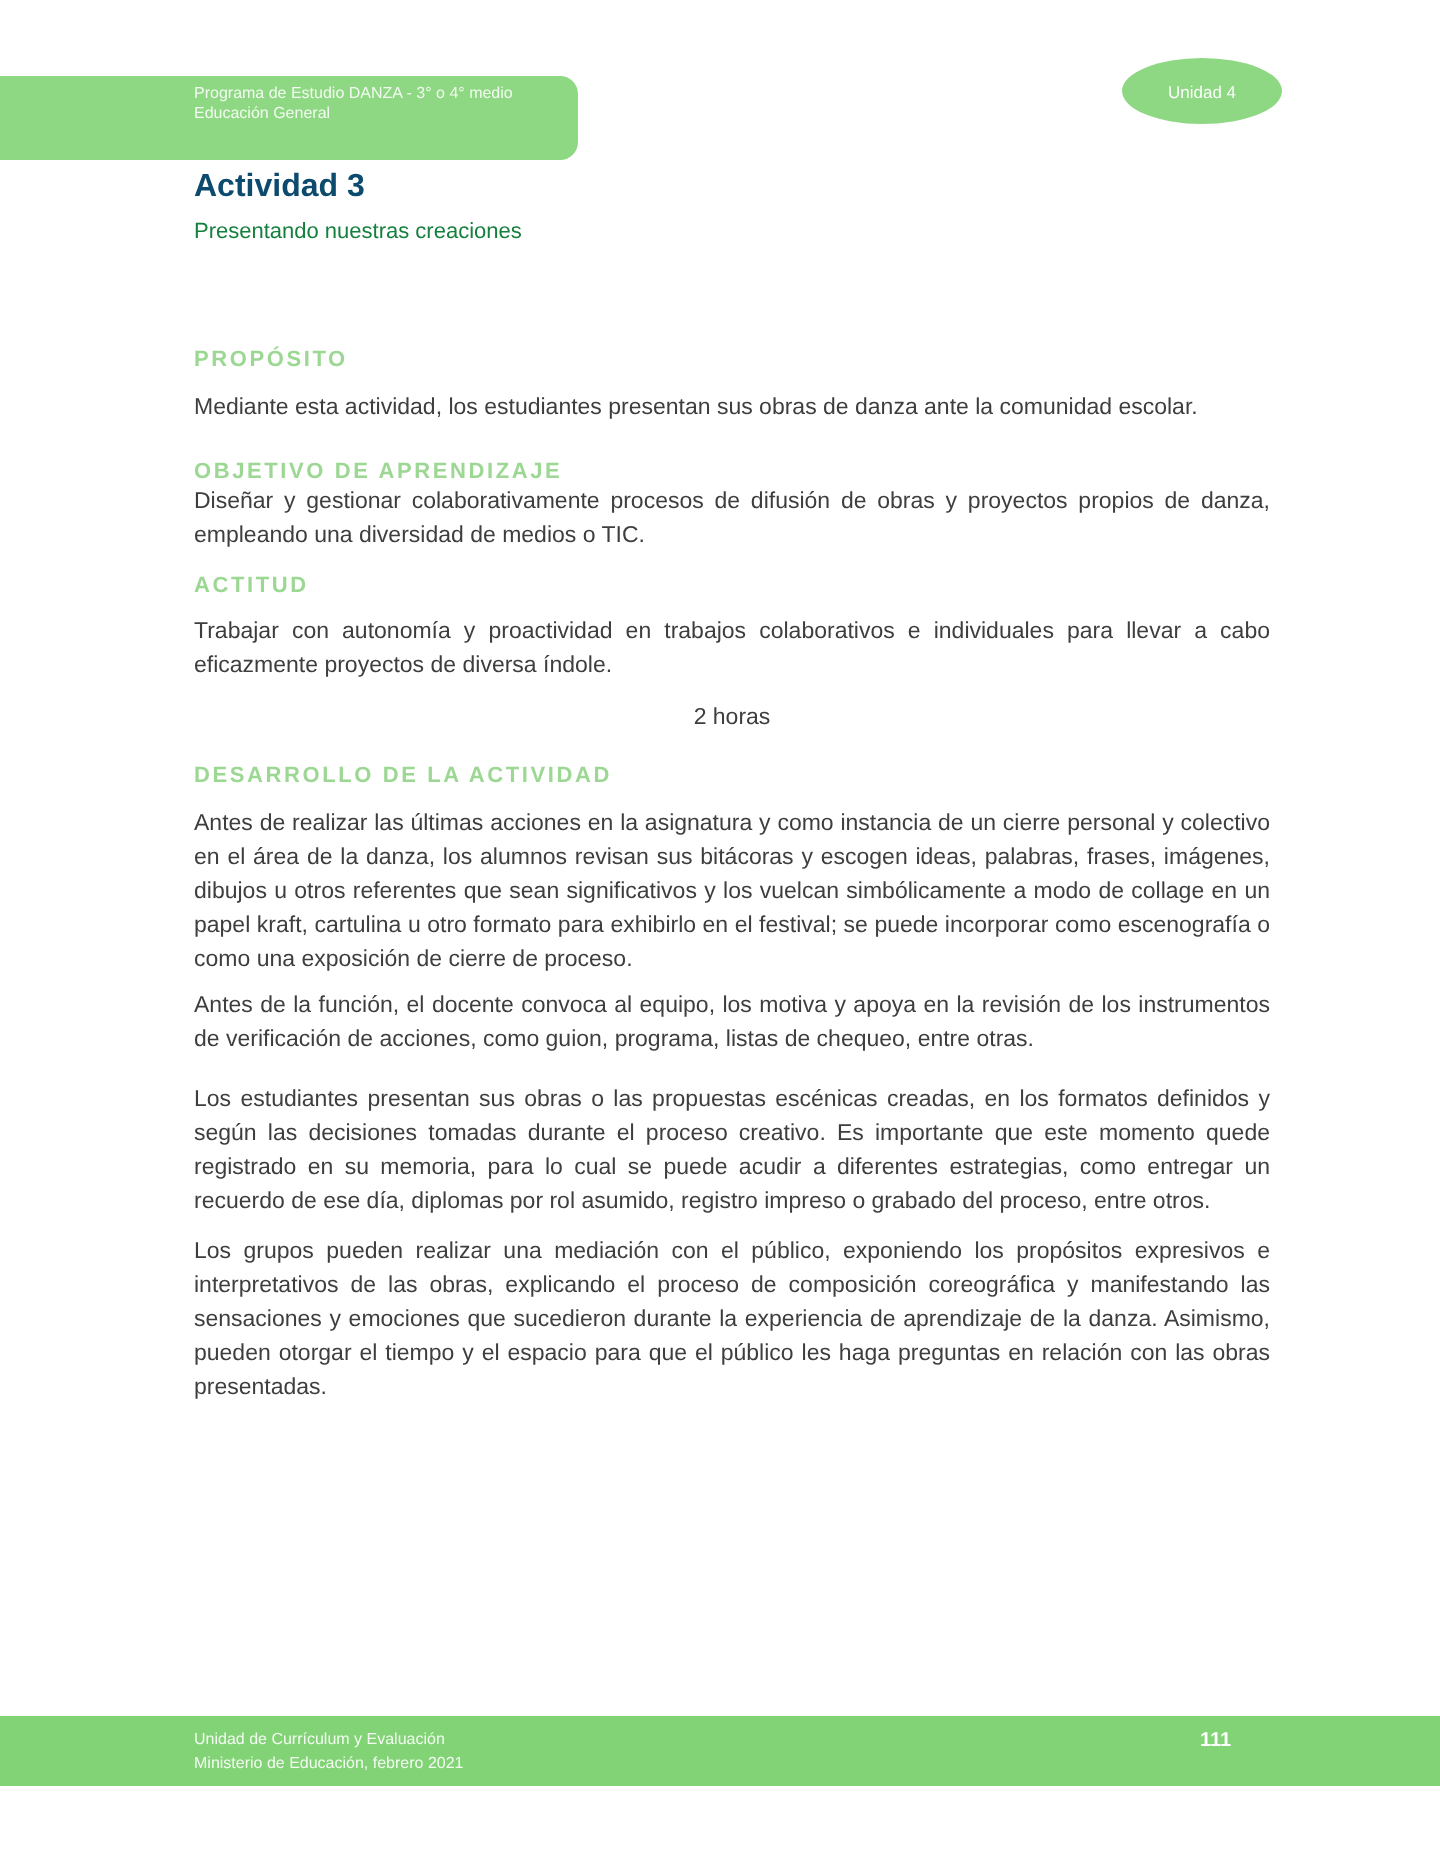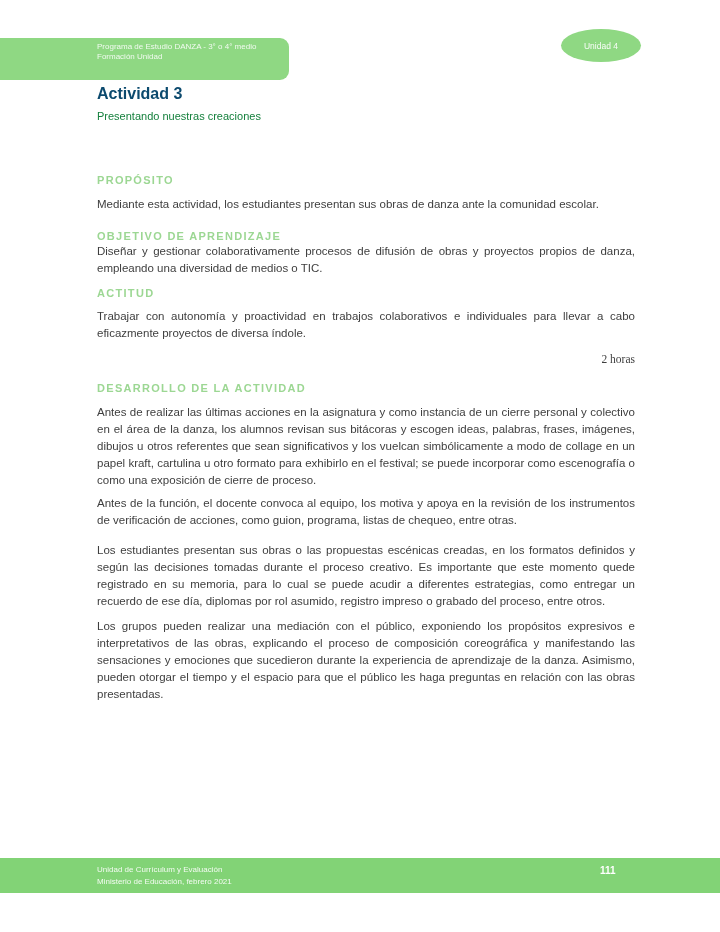--- a/index.html
+++ b/index.html
@@ -118,7 +118,7 @@
 
   <div class="header-bar">
     <div>Programa de Estudio DANZA - 3° o 4° medio</div>
-    <div>Formación Unidad</div>
+    <div>Educación General</div>
   </div>
 
   <div class="unit-pill">Unidad 4</div>

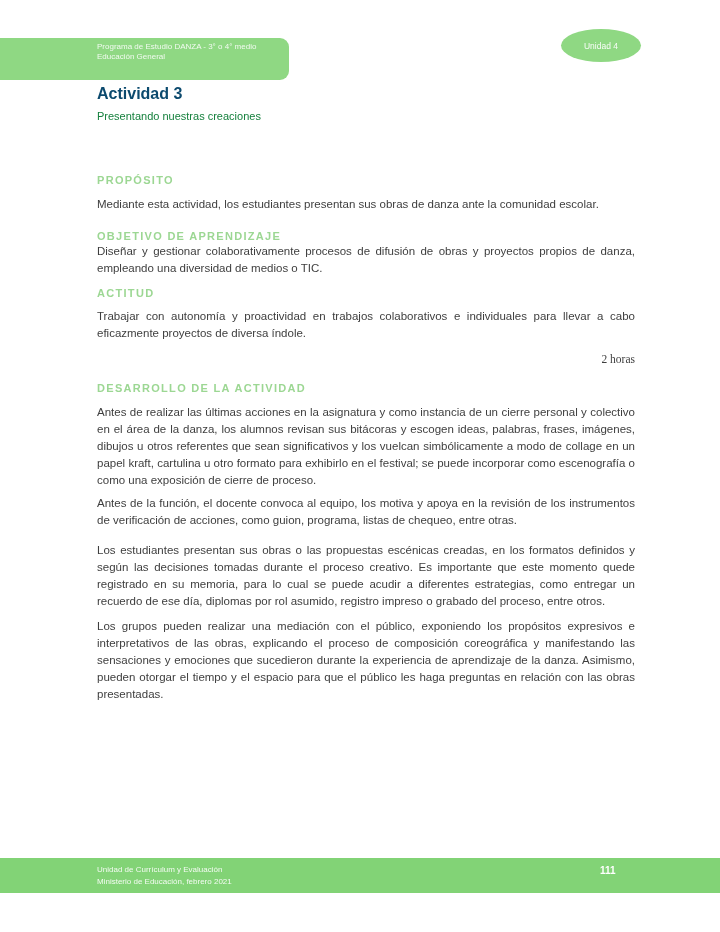--- a/index.html
+++ b/index.html
@@ -136,7 +136,7 @@
     <h3 class="sec-h" style="margin-top:10px;">ACTITUD</h3>
     <p style="margin-top:8px;">Trabajar con autonomía y proactividad en trabajos colaborativos e individuales para llevar a cabo eficazmente proyectos de diversa índole.</p>
 
-    <p style="margin-top:9px; text-align:right;font-family:Liberation Serif, serif;">2 horas</p>
+    <p style="margin-top:9px; text-align:center;">2 horas</p>
 
     <h3 class="sec-h" style="margin-top:14px;">DESARROLLO DE LA ACTIVIDAD</h3>
     <p style="margin-top:9px;">Antes de realizar las últimas acciones en la asignatura y como instancia de un cierre personal y colectivo en el área de la danza, los alumnos revisan sus bitácoras y escogen ideas, palabras, frases, imágenes, dibujos u otros referentes que sean significativos y los vuelcan simbólicamente a modo de collage en un papel kraft, cartulina u otro formato para exhibirlo en el festival; se puede incorporar como escenografía o como una exposición de cierre de proceso.</p>

